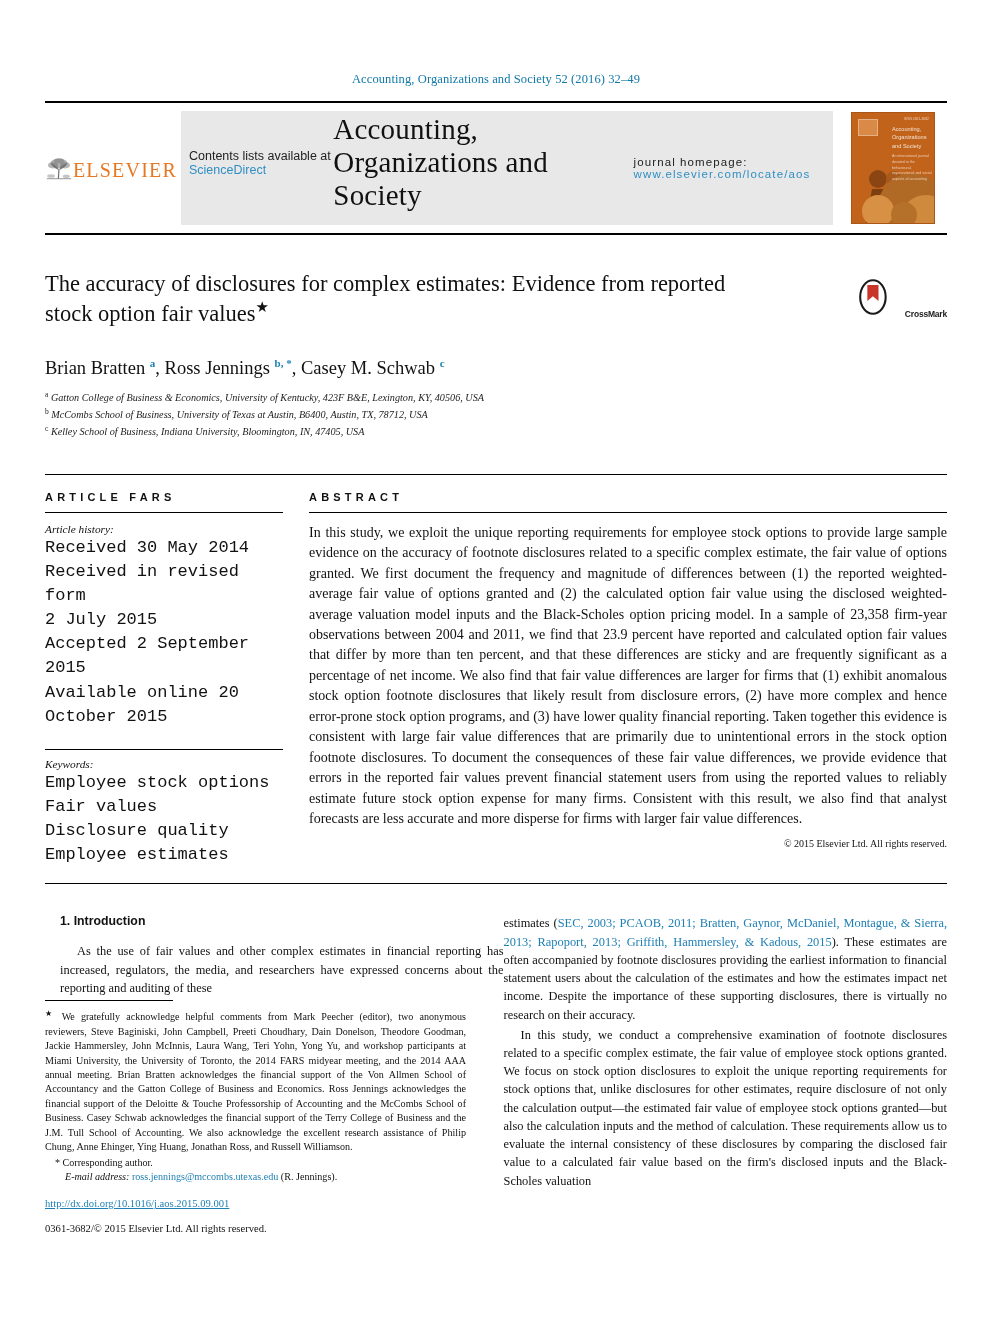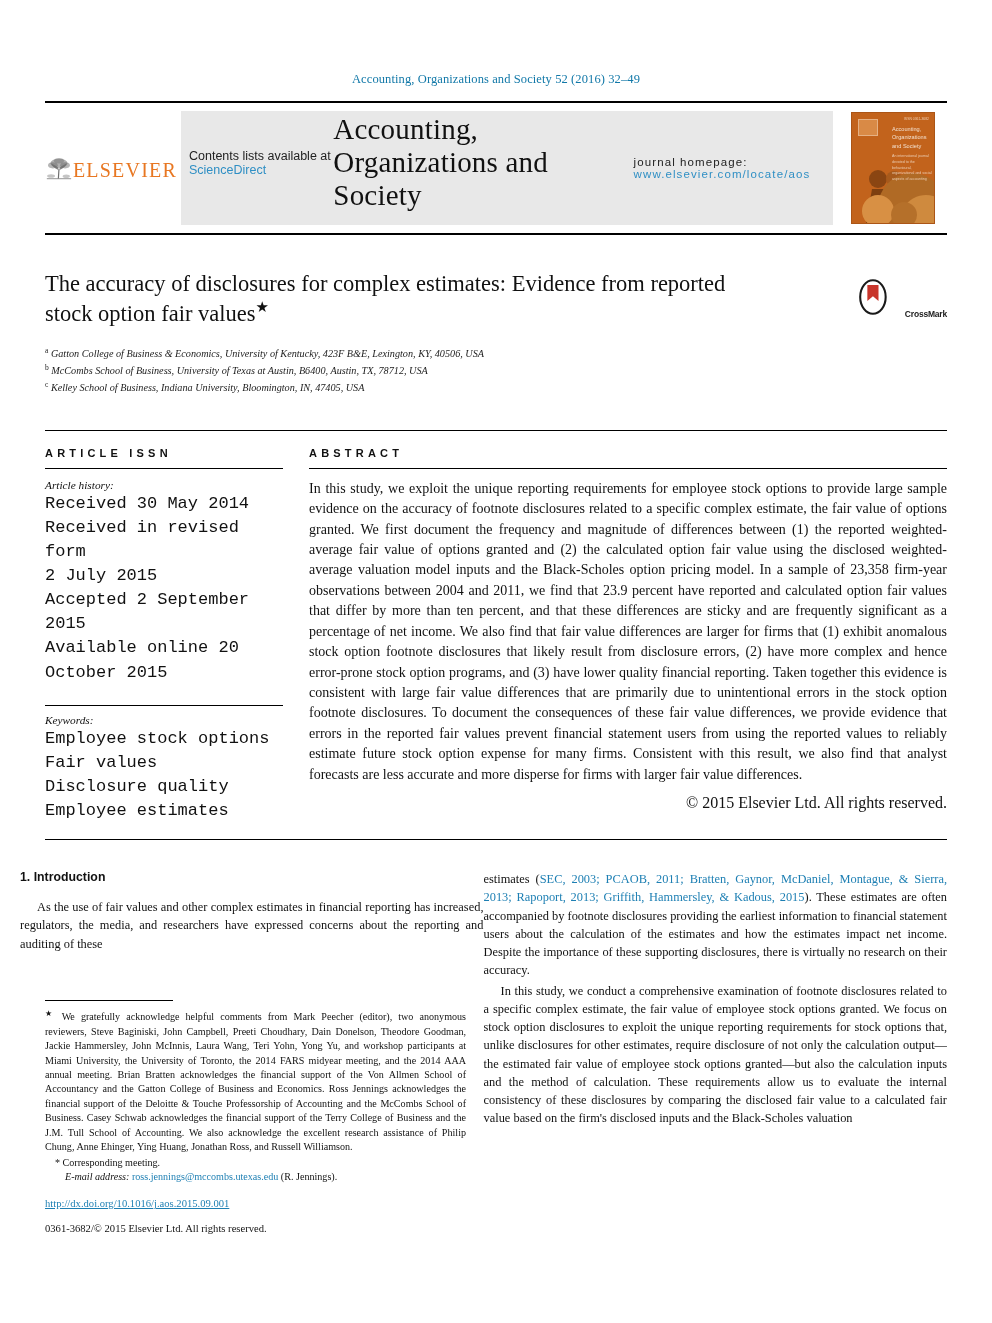--- a/index.html
+++ b/index.html
@@ -387,6 +387,9 @@
     </div>
   </div>
 
+  <div class="authors">
+    <span id="authors-slot">Brian Bratten <sup>a</sup>, Ross Jennings <sup>b, *</sup>, Casey M. Schwab <sup>c</sup></span>
+  </div>
 
   <div class="affils">
     <div><sup>a</sup> <span>Gatton College of Business &amp; Economics, University of Kentucky, 423F B&amp;E, Lexington, KY, 40506, USA</span></div>

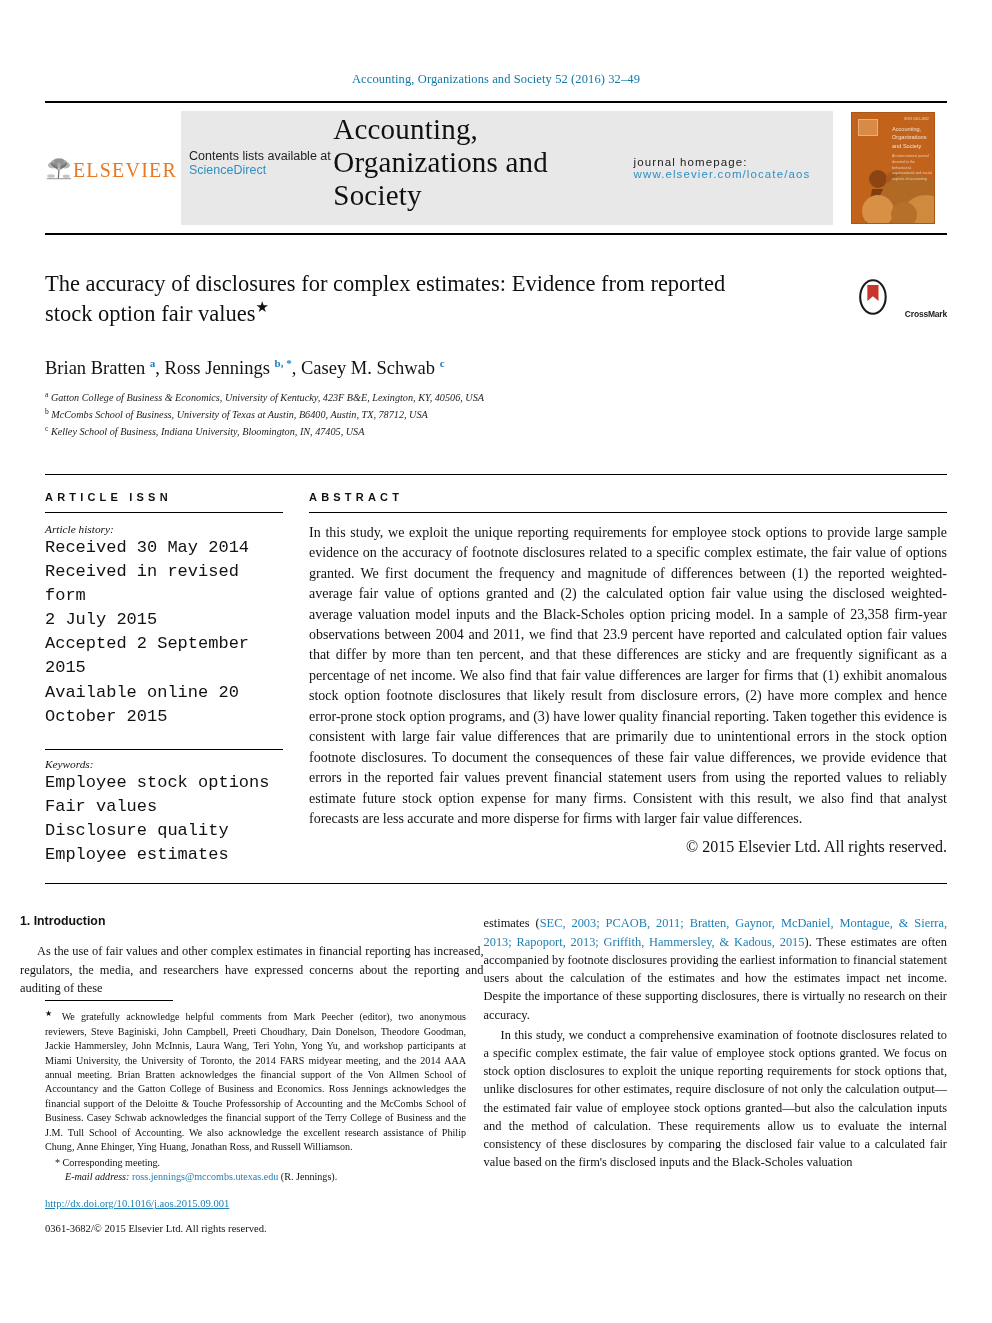--- a/index.html
+++ b/index.html
@@ -400,7 +400,7 @@
   <div class="info-abstract">
 
     <div class="col-info">
-      <div class="sec-head">ARTICLE ISSN</div>
+      <div class="sec-head">ARTICLE FARS</div>
       <div class="rule-thick"></div>
       <div class="info-label">Article history:</div>
       <div class="info-line">Received 30 May 2014</div>

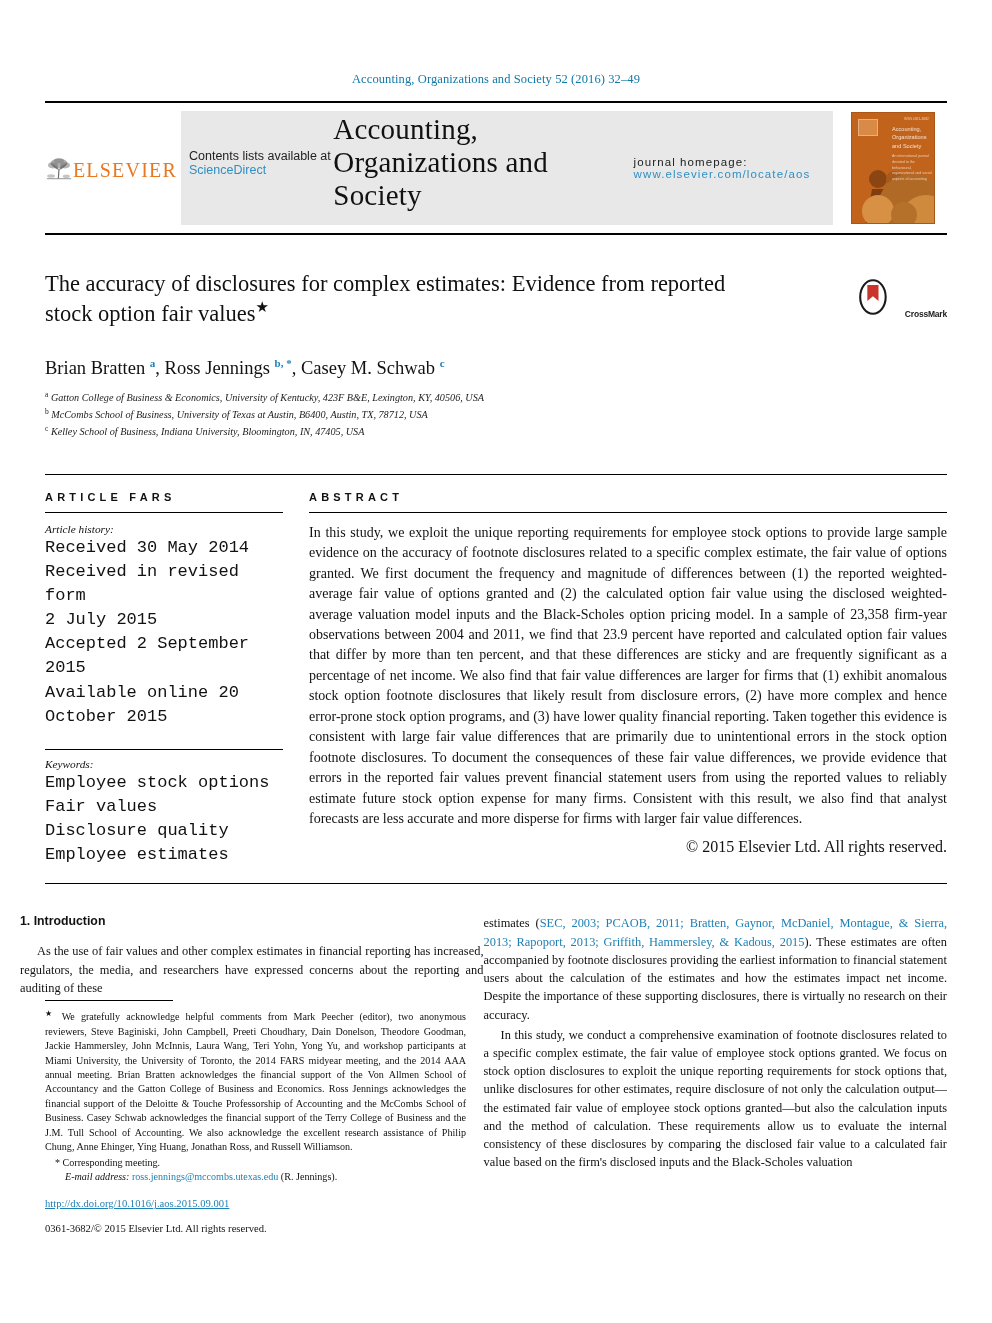--- a/index.html
+++ b/index.html
@@ -228,7 +228,7 @@
   .copyright {
     text-align: right;
     font-family: "Liberation Serif", serif;
-    font-size: 16px;
+    font-size: 10px;
     margin-top: 9px;
     color: #111;
   }

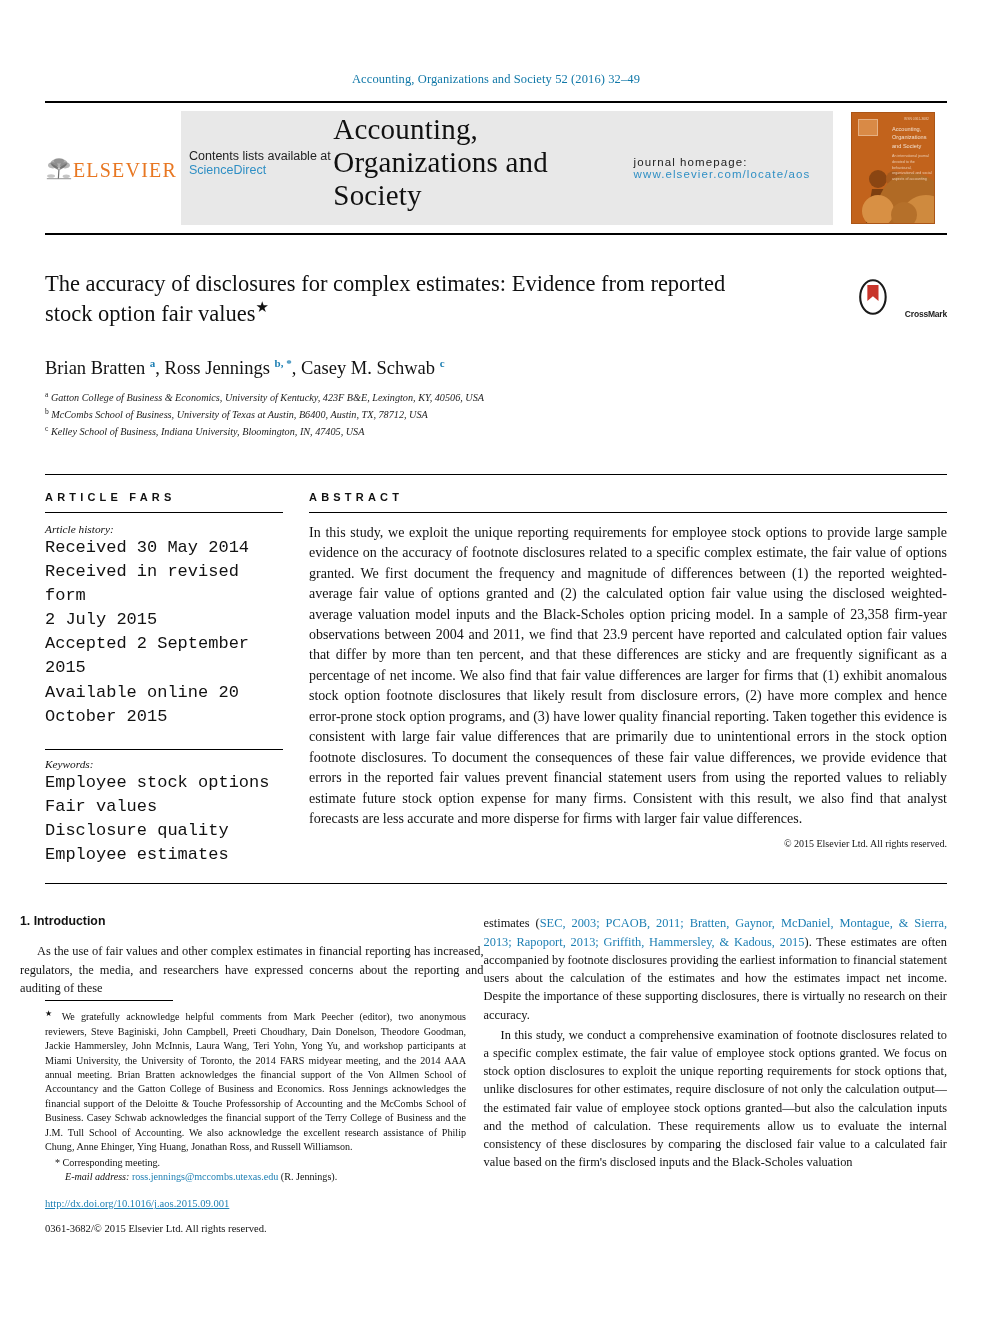--- a/index.html
+++ b/index.html
@@ -241,7 +241,7 @@
 
   
   .body-cols {
-    margin: 30px 45px 0 20px;
+    margin: 30px 45px 0 60px;
     display: flex;
   }
   .bcol { flex: 1 1 0; min-width: 0; }

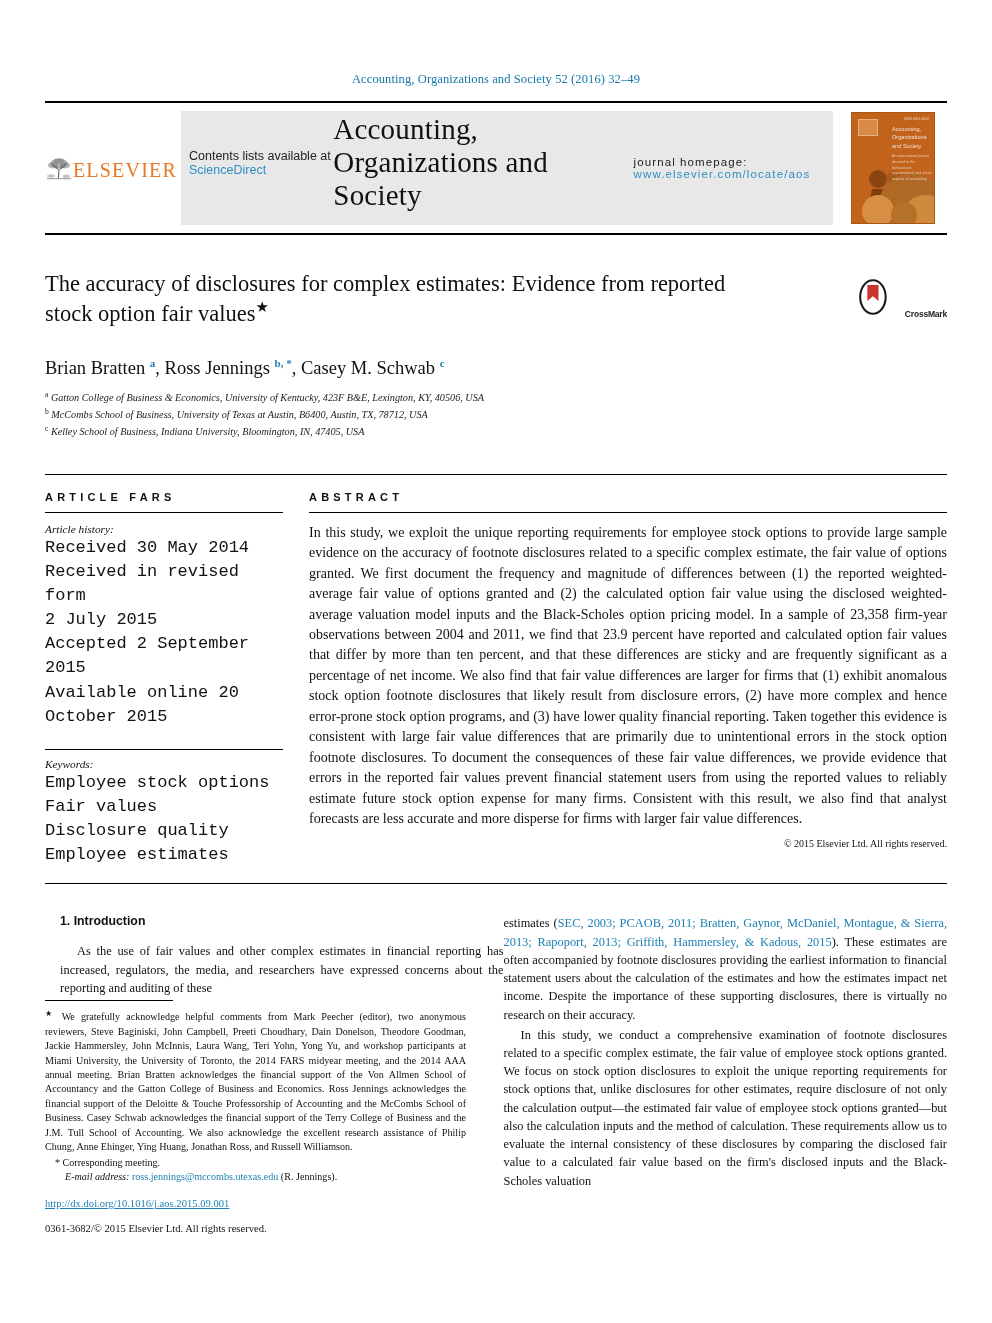--- a/index.html
+++ b/index.html
@@ -441,7 +441,7 @@
   <div class="footnote-wrap">
     <div class="fn-rule"></div>
     <div class="fn-text"><sup>★</sup> <span>We gratefully acknowledge helpful comments from Mark Peecher (editor), two anonymous reviewers, Steve Baginiski, John Campbell, Preeti Choudhary, Dain Donelson, Theodore Goodman, Jackie Hammersley, John McInnis, Laura Wang, Teri Yohn, Yong Yu, and workshop participants at Miami University, the University of Toronto, the 2014 FARS midyear meeting, and the 2014 AAA annual meeting. Brian Bratten acknowledges the financial support of the Von Allmen School of Accountancy and the Gatton College of Business and Economics. Ross Jennings acknowledges the financial support of the Deloitte &amp; Touche Professorship of Accounting and the McCombs School of Business. Casey Schwab acknowledges the financial support of the Terry College of Business and the J.M. Tull School of Accounting. We also acknowledge the excellent research assistance of Philip Chung, Anne Ehinger, Ying Huang, Jonathan Ross, and Russell Williamson.</span></div>
-    <div class="fn-corr"><span>*</span> <span>Corresponding meeting.</span></div>
+    <div class="fn-corr"><span>*</span> <span>Corresponding author.</span></div>
     <div class="fn-email"><i>E-mail address:</i> <span class="mail">ross.jennings@mccombs.utexas.edu</span> <span>(R. Jennings).</span></div>
 
     <div class="doi-block">

